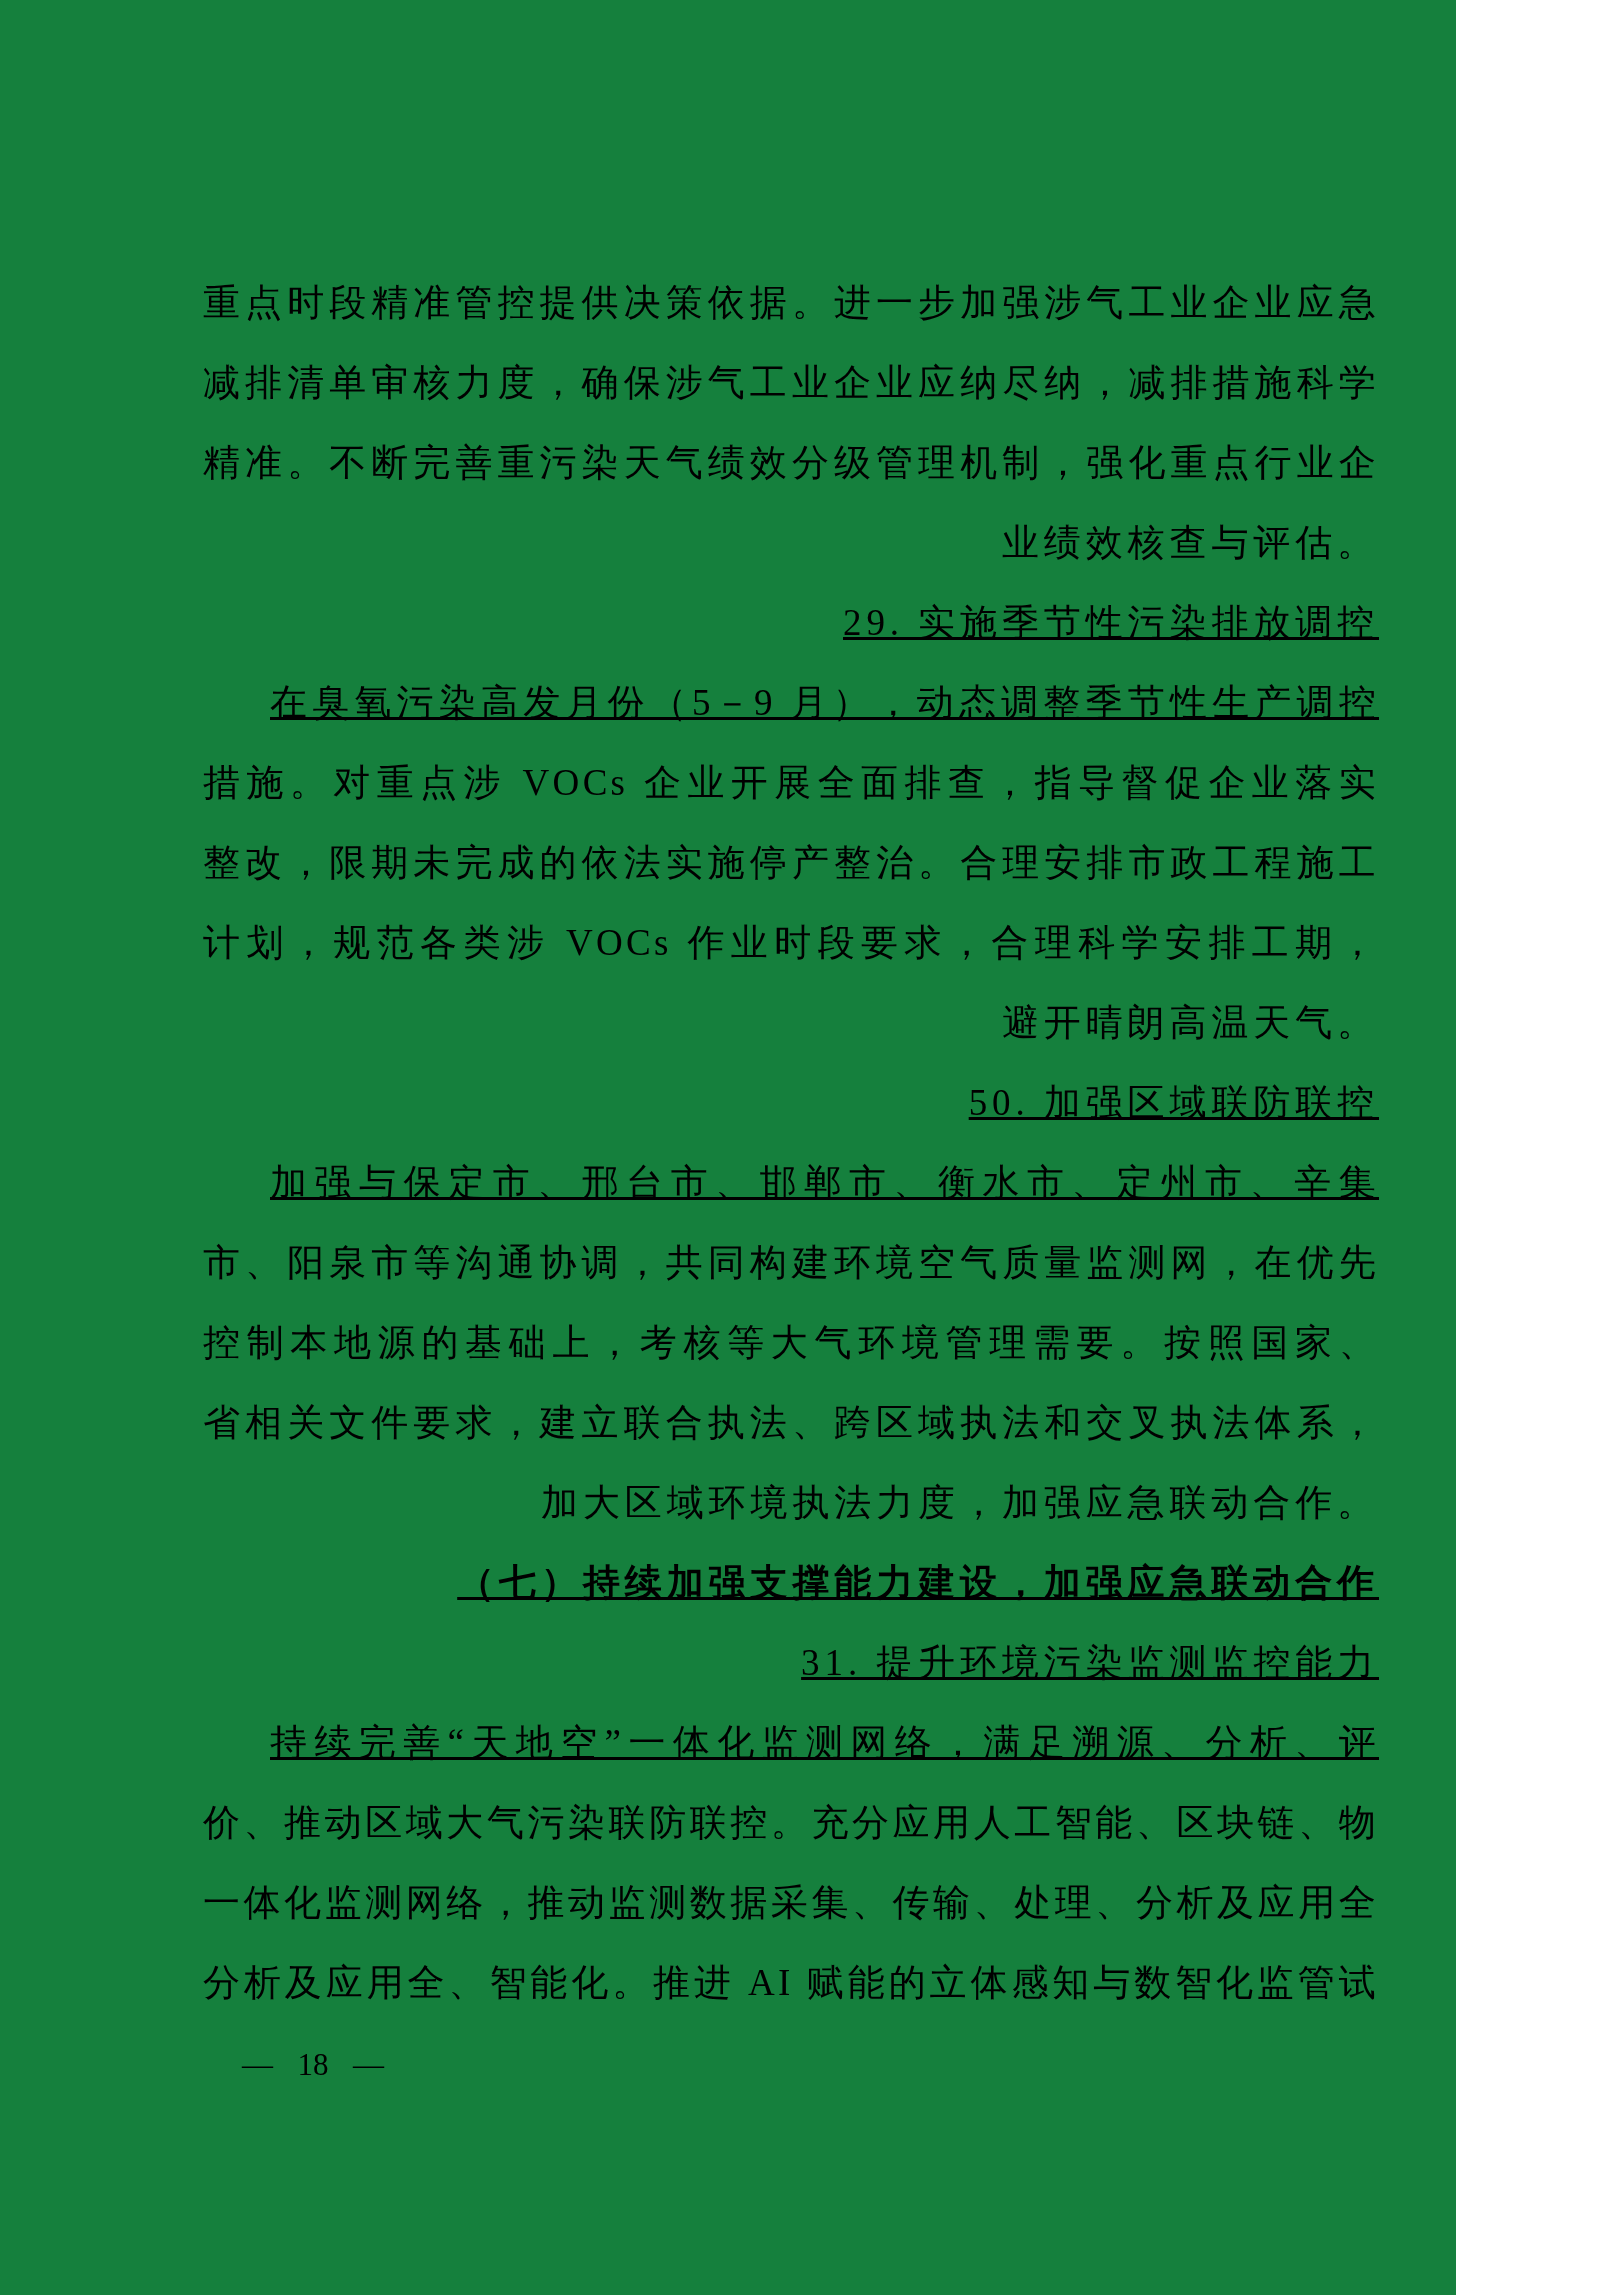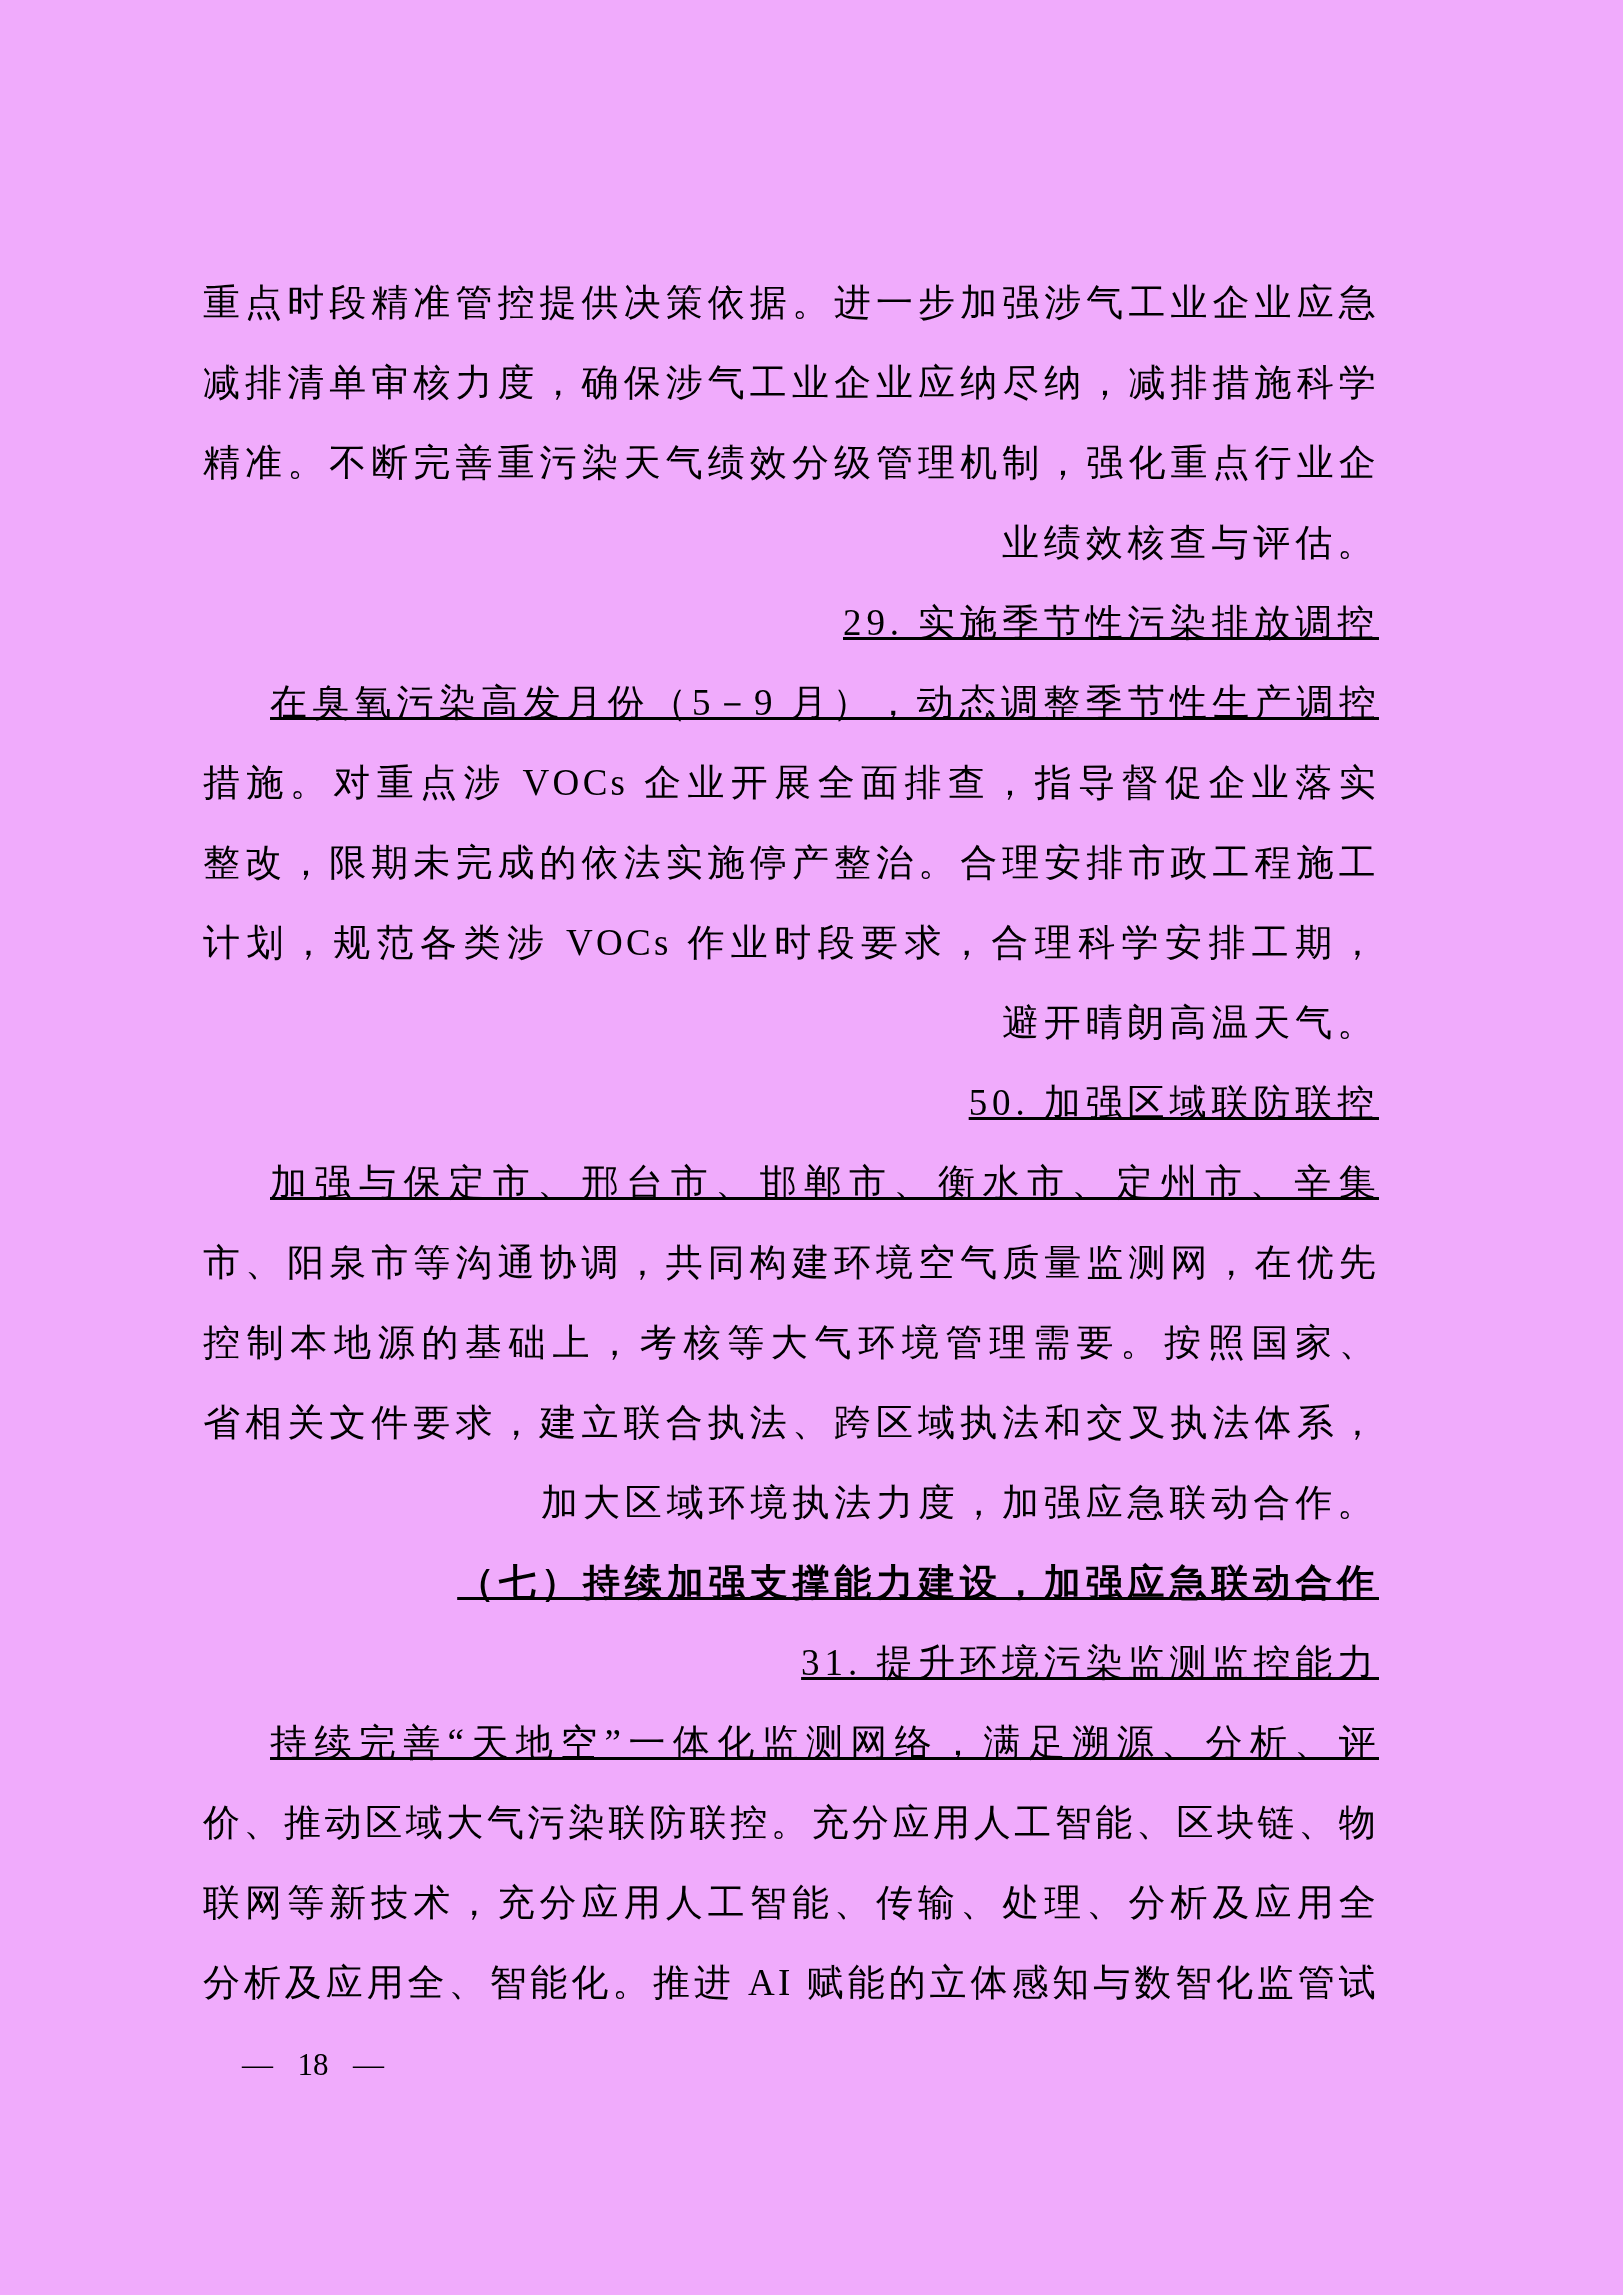--- a/index.html
+++ b/index.html
@@ -9,9 +9,9 @@
   }
   .page {
     position: relative;
-    width: 1623px;
+    width: 1456px;
     height: 2295px;
-    background: #f0abfc;
+    background: #15803d;
     color: #000000;
     font-family: "Liberation Serif", "DejaVu Serif", serif;
     overflow: hidden;

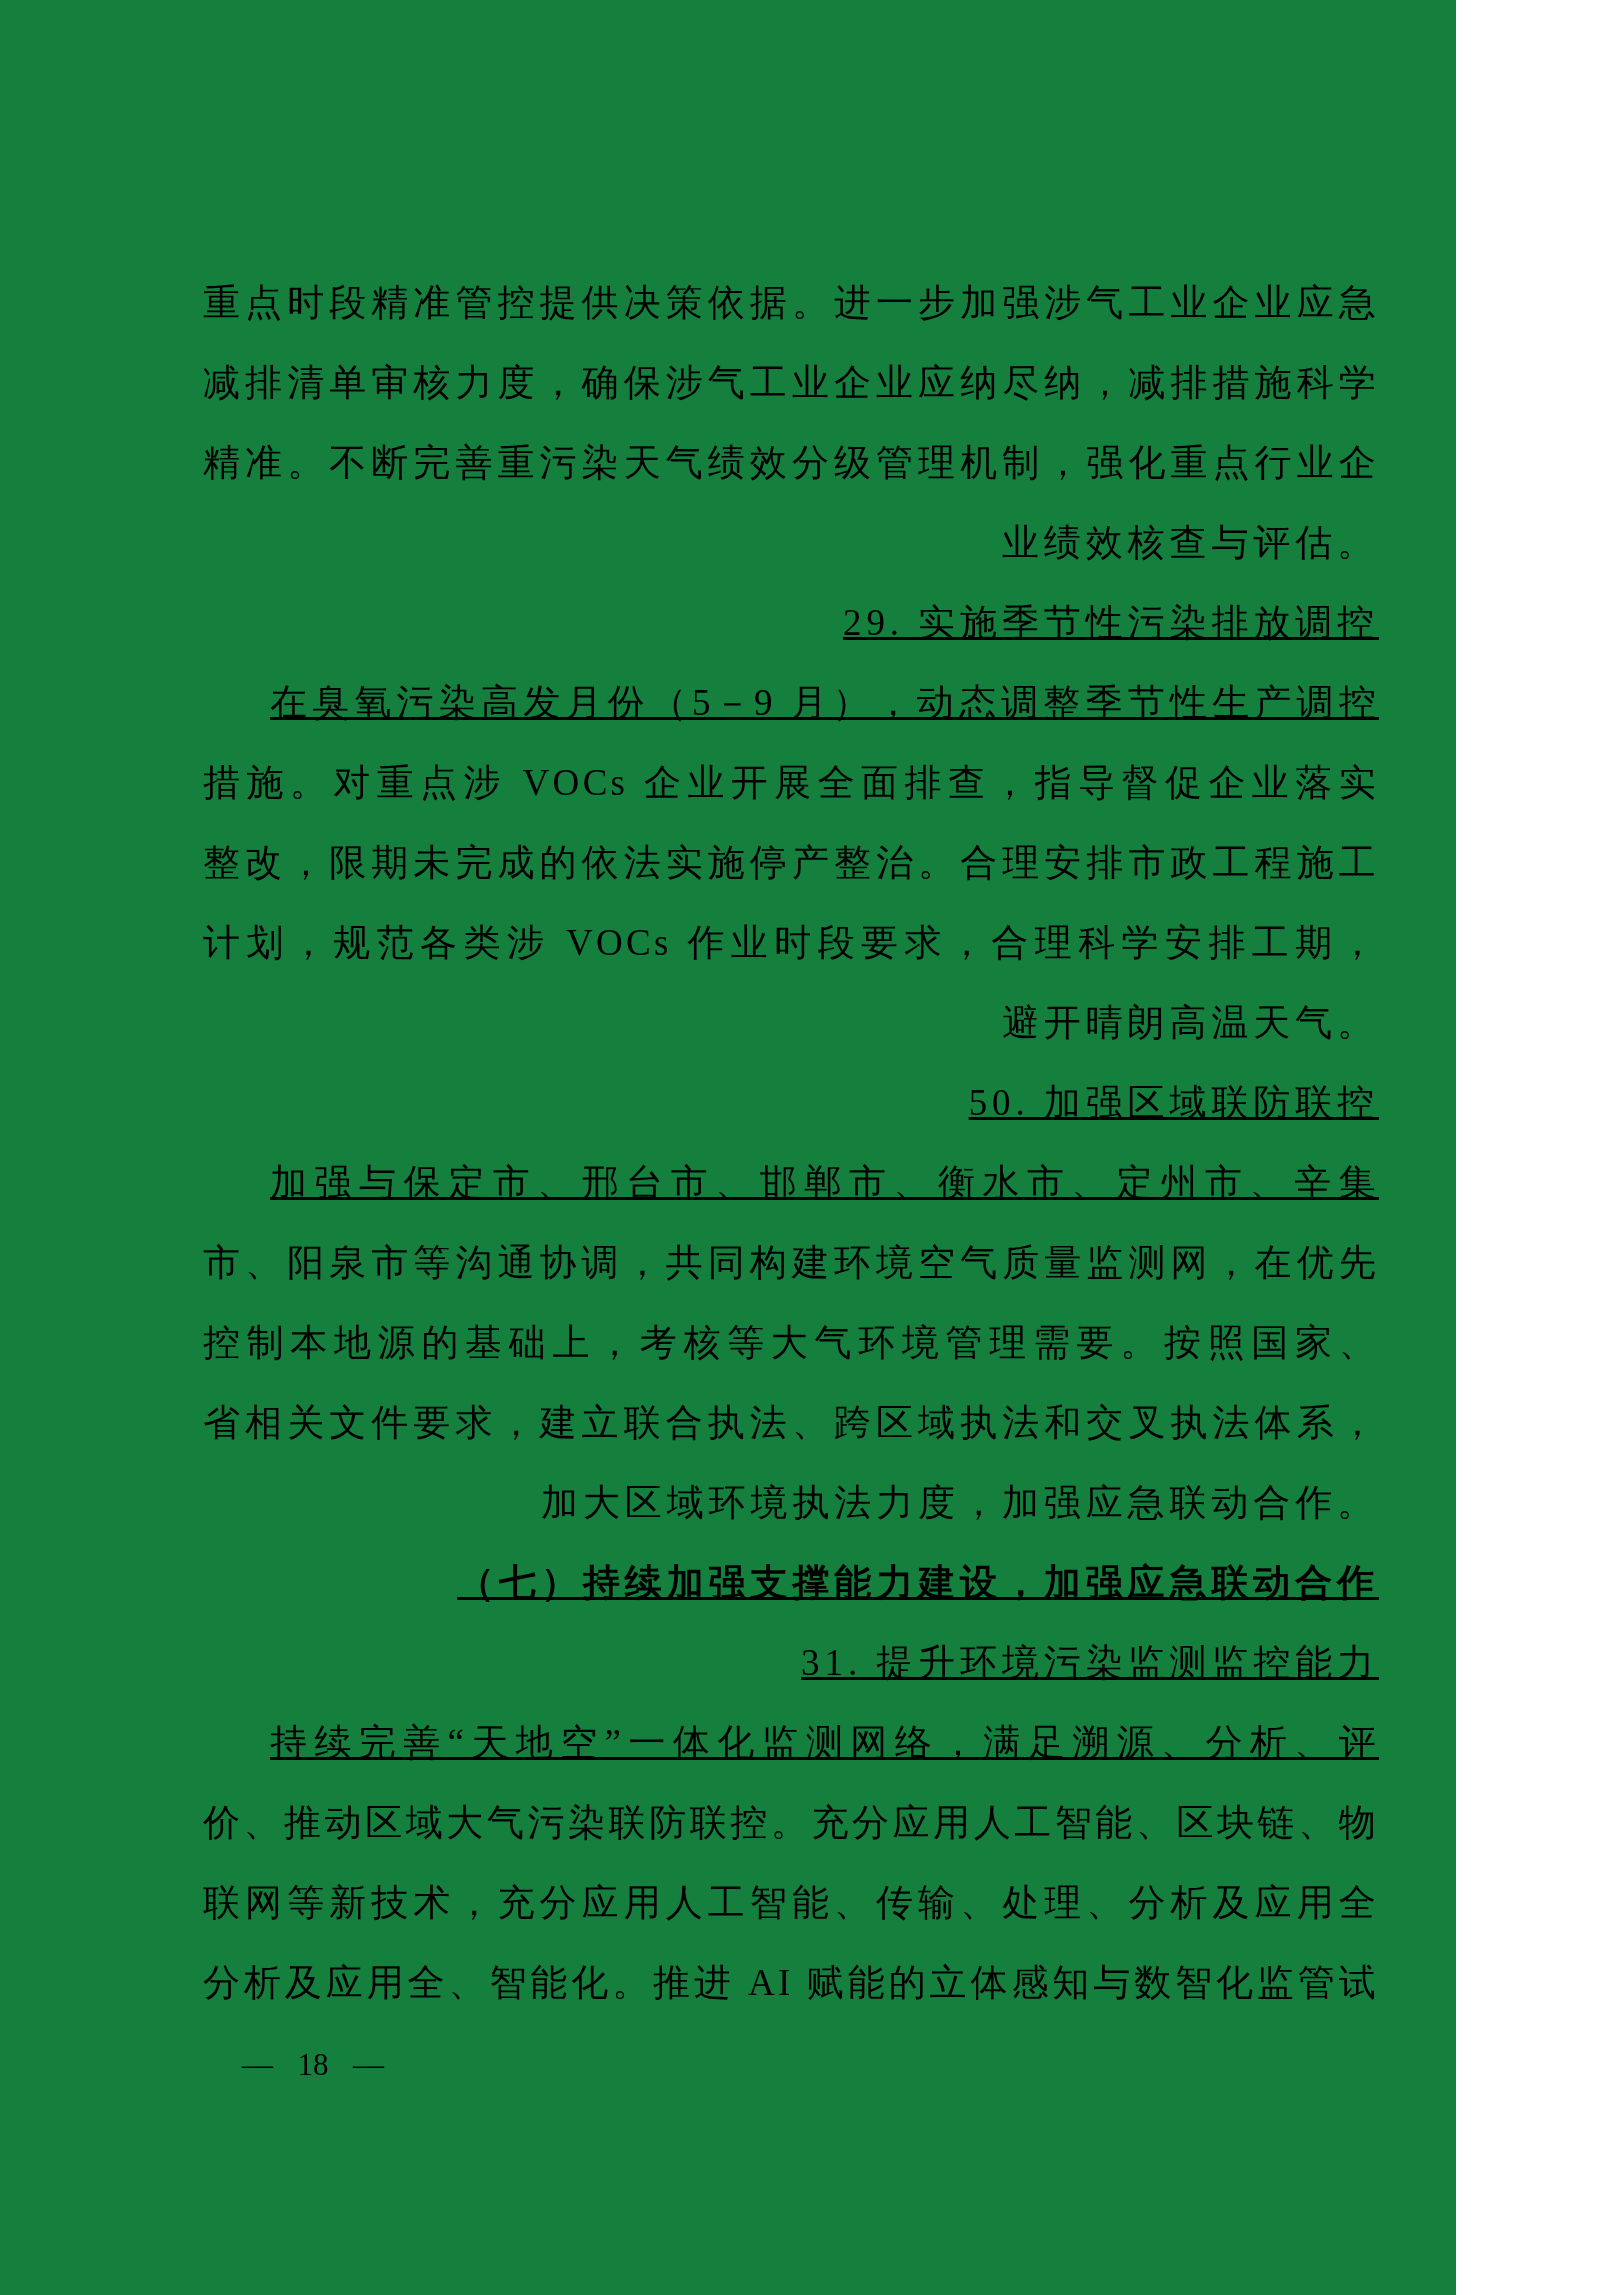--- a/index.html
+++ b/index.html
@@ -82,7 +82,7 @@
       <div class="line indent">31. 提升环境污染监测监控能力</div>
       <div class="line just indent">持续完善“天地空”一体化监测网络，满足溯源、分析、评</div>
       <div class="line just">价、推动区域大气污染联防联控。充分应用人工智能、区块链、物</div>
-      <div class="line just">联网等新技术，充分应用人工智能、传输、处理、分析及应用全</div>
+      <div class="line just">一体化监测网络，推动监测数据采集、传输、处理、分析及应用全</div>
       <div class="line just">分析及应用全、智能化。推进 AI 赋能的立体感知与数智化监管试</div>
     </div>
   <div class="footer">

